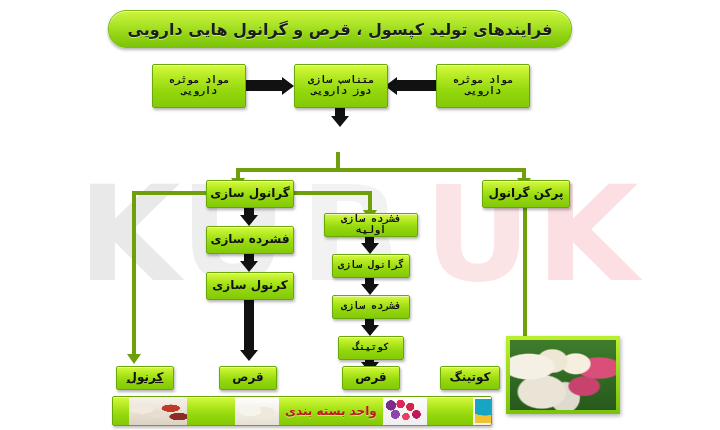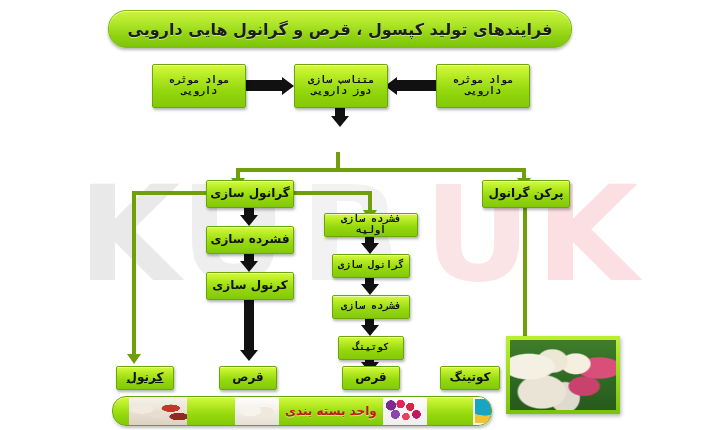--- a/index.html
+++ b/index.html
@@ -66,7 +66,7 @@
   
   .strip{
     position:absolute;left:112px;top:396px;width:378px;height:28px;z-index:4;
-    border:1px solid #6aa80a;border-radius:14px;overflow:hidden;display:flex;
+    border:1px solid #6aa80a;border-radius:2px;overflow:hidden;display:flex;
     background:linear-gradient(180deg,#d6f93f 0%,#b4ea22 30%,#93d70c 65%,#84c908 100%);
     box-shadow:inset 0 1px 0 rgba(255,255,255,.5),1px 2px 3px rgba(0,0,0,.25);
   }

